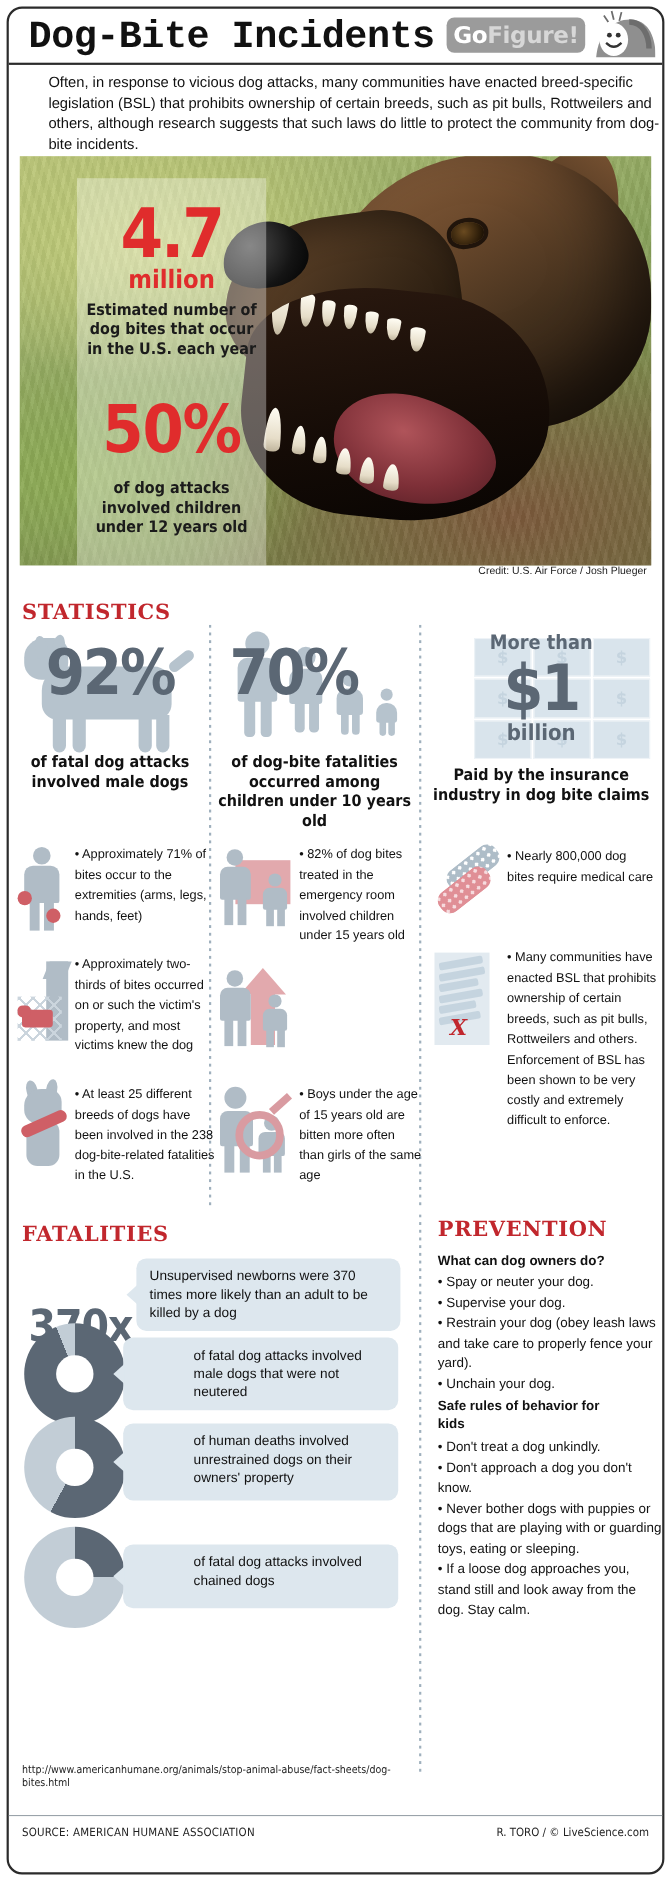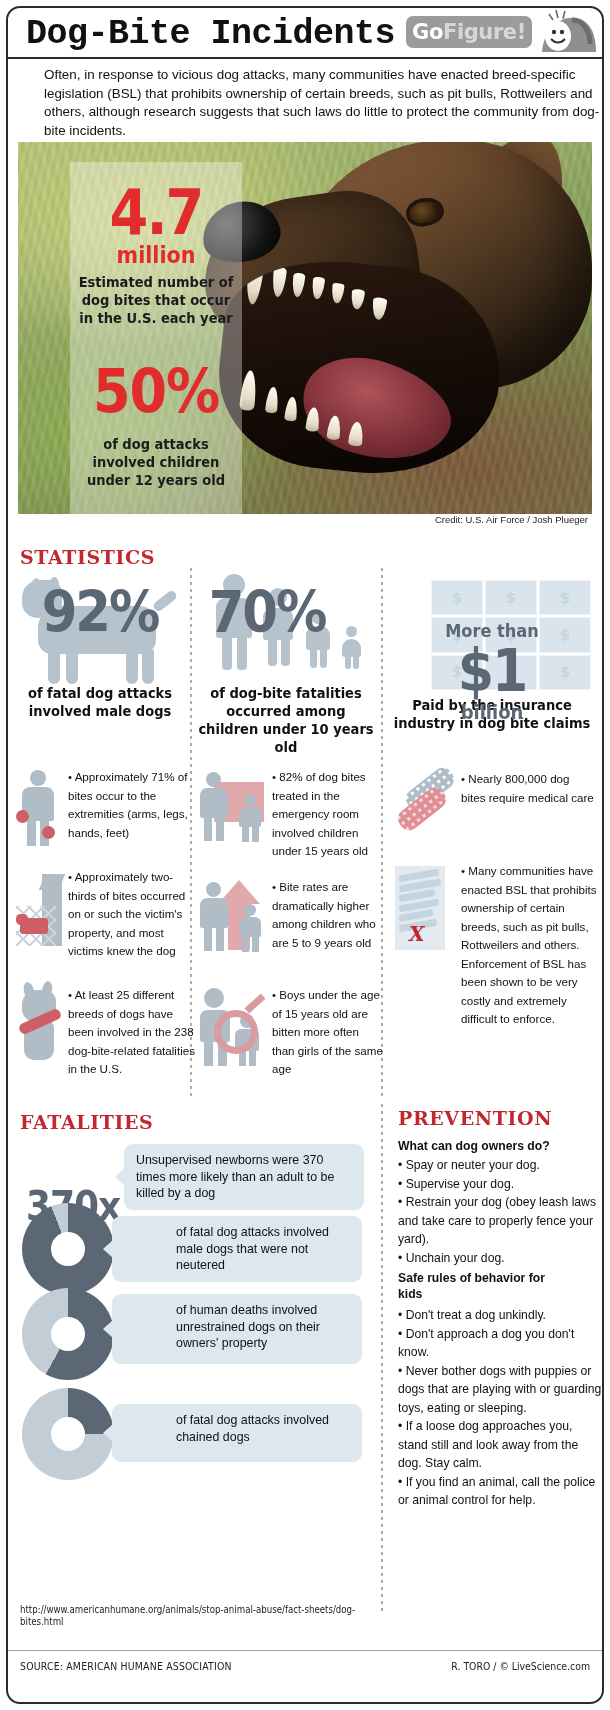--- a/index.html
+++ b/index.html
@@ -292,7 +292,7 @@
     font-weight: bold; color: #5b6774;
     line-height: 1; text-align:center;
   }
-  .mt-more { font-size: 18px; margin-top: 46px; }
+  .mt-more { font-size: 18px; }
   .mt-one  { font-size: 58px; letter-spacing: -2px; margin-top: 2px;}
   .mt-bil  { font-size: 20px; margin-top: 2px;}
 

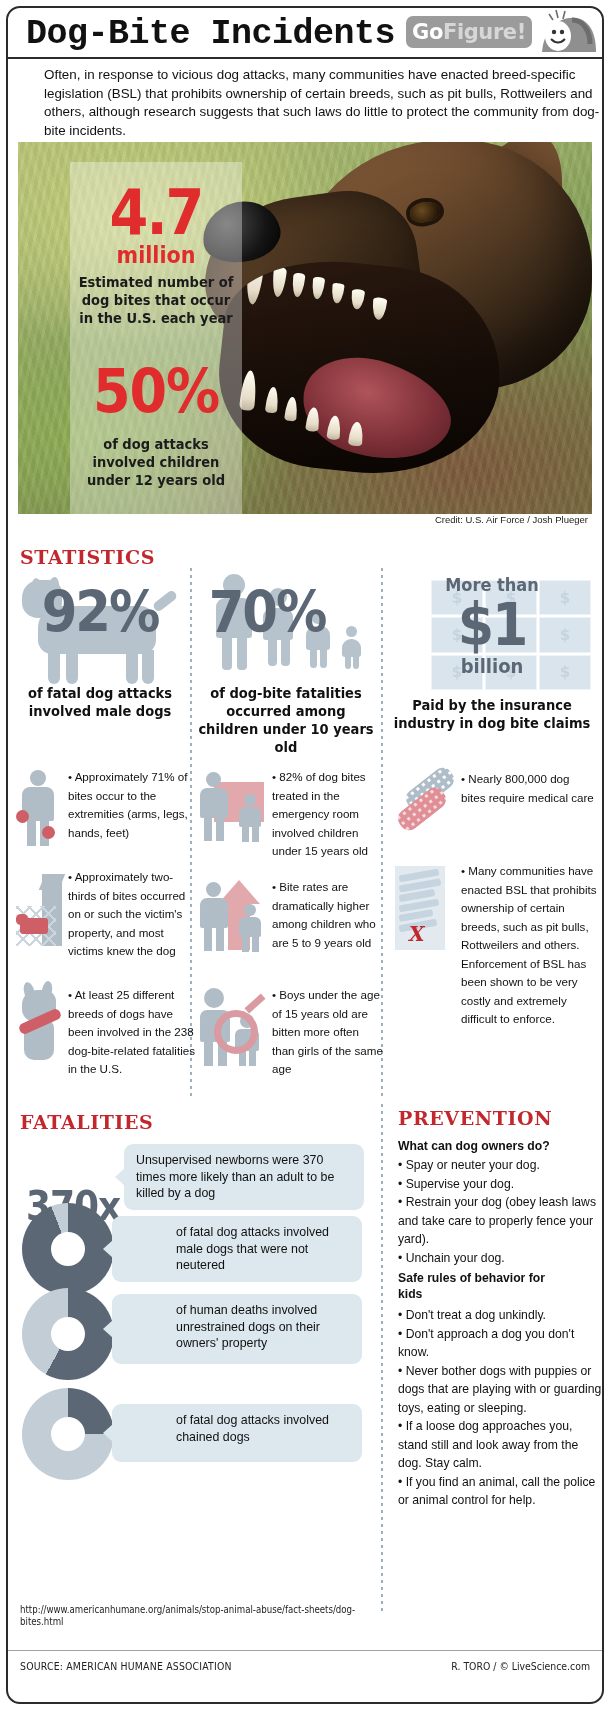--- a/index.html
+++ b/index.html
@@ -643,7 +643,6 @@
         <div class="kidL"></div>
         <div class="kidR"></div>
     </div>
-    <div class="btext" style="left:72px; top:-2px; width:110px;">• Bite rates are dramatically higher among children who are 5 to 9 years old</div>
   </div>
 
   <div class="brow" style="left:200px; top:988px; width:178px; height:96px;">

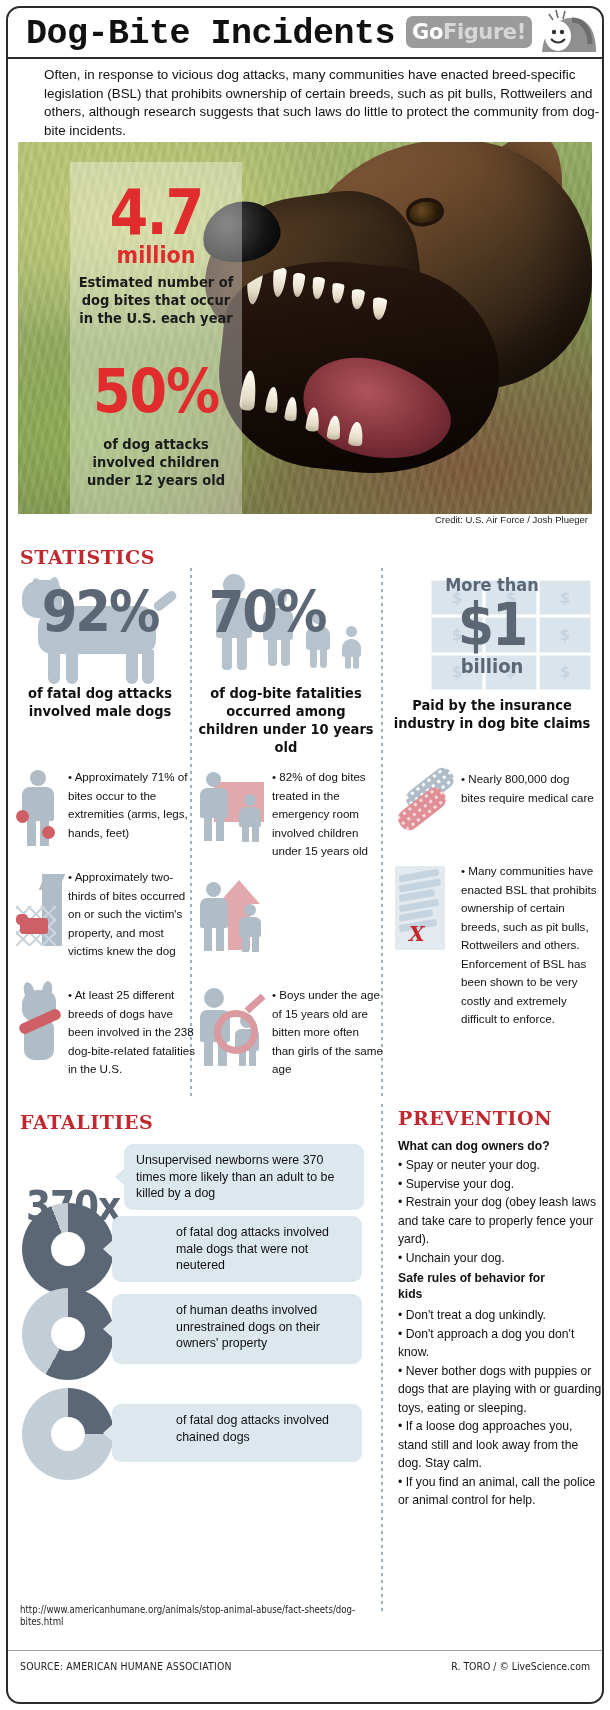--- a/index.html
+++ b/index.html
@@ -725,7 +725,6 @@
     <div>• Don't approach a dog you don't know.</div>
     <div>• Never bother dogs with puppies or dogs that are playing with or guarding toys, eating or sleeping.</div>
     <div>• If a loose dog approaches you, stand still and look away from the dog. Stay calm.</div>
-    <div>• If you find an animal, call the police or animal control for help.</div>
   </div>
 
   <div class="src-url">http://www.americanhumane.org/animals/stop-animal-abuse/fact-sheets/dog-bites.html</div>

